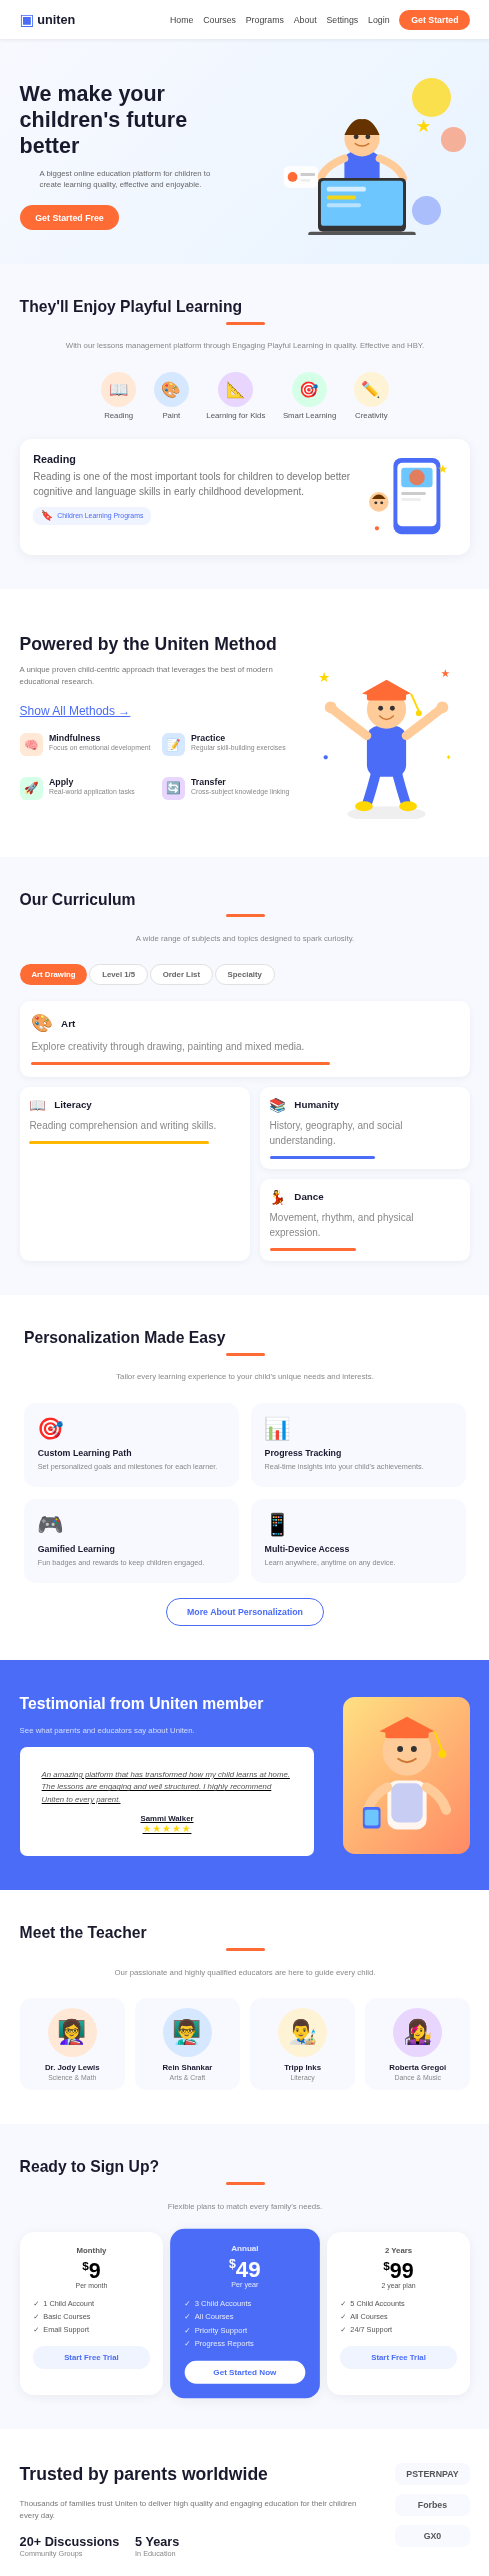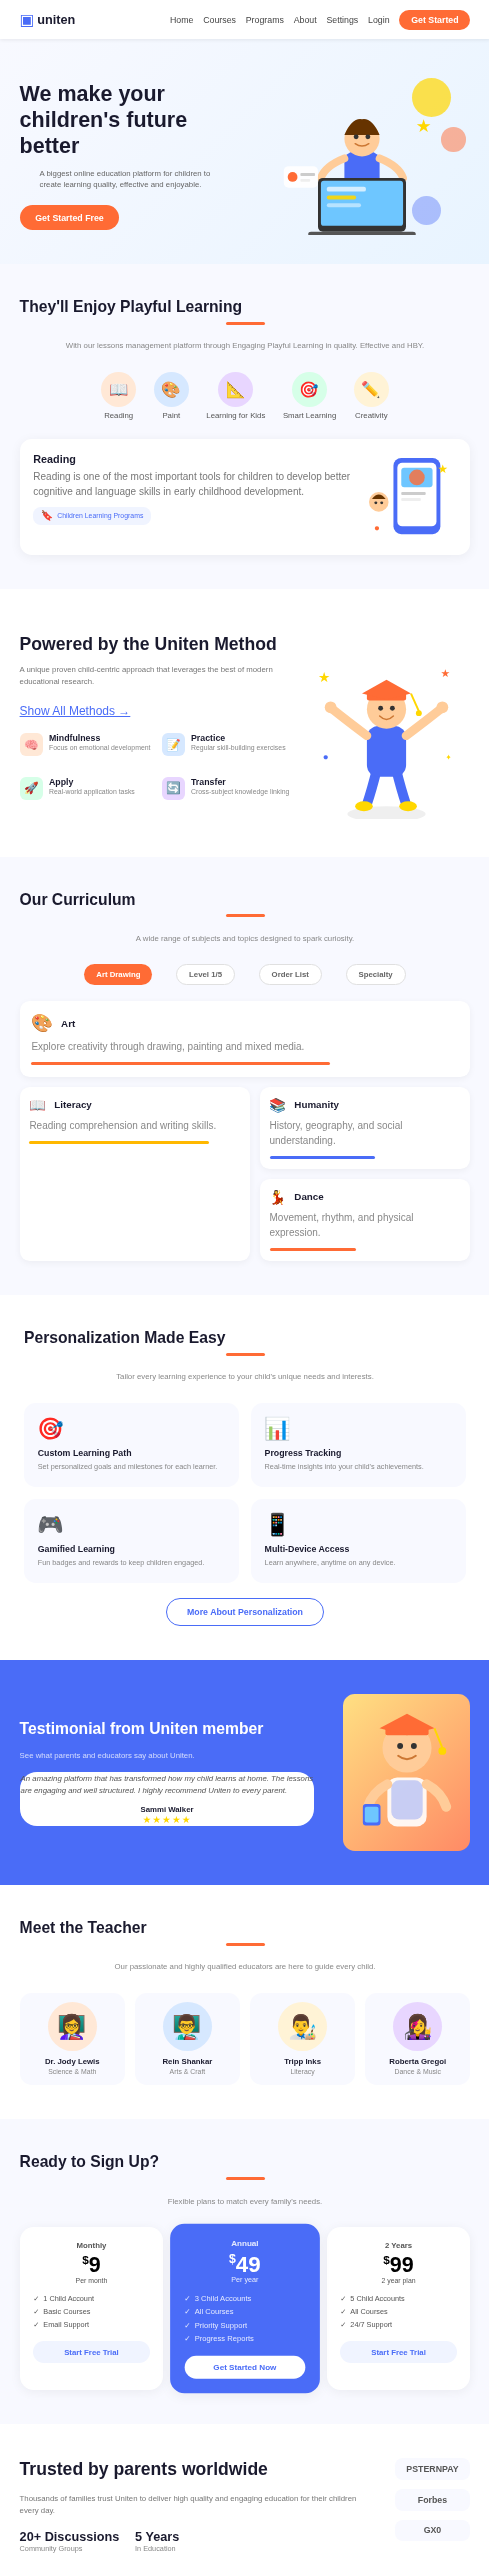--- a/index.html
+++ b/index.html
@@ -54,7 +54,7 @@
 
     
     .curriculum-section { background: #f8f9ff; padding: 34px 19.6px; }
-    .curriculum-tabs { display: flex; gap: 24px; margin-bottom: 15.7px; justify-content: center; }
+    .curriculum-tabs { display: flex; gap: 2px; margin-bottom: 15.7px; }
     .curr-tab { padding: 4.9px 11.8px; border-radius: 15.7px; font-size: 7.8px; font-weight: 600; cursor: pointer; border: none; }
     .curr-tab.active { background: #FF6B35; color: #fff; }
     .curr-tab.inactive { background: #fff; color: #666; border: 1px solid #e0e0e0; }

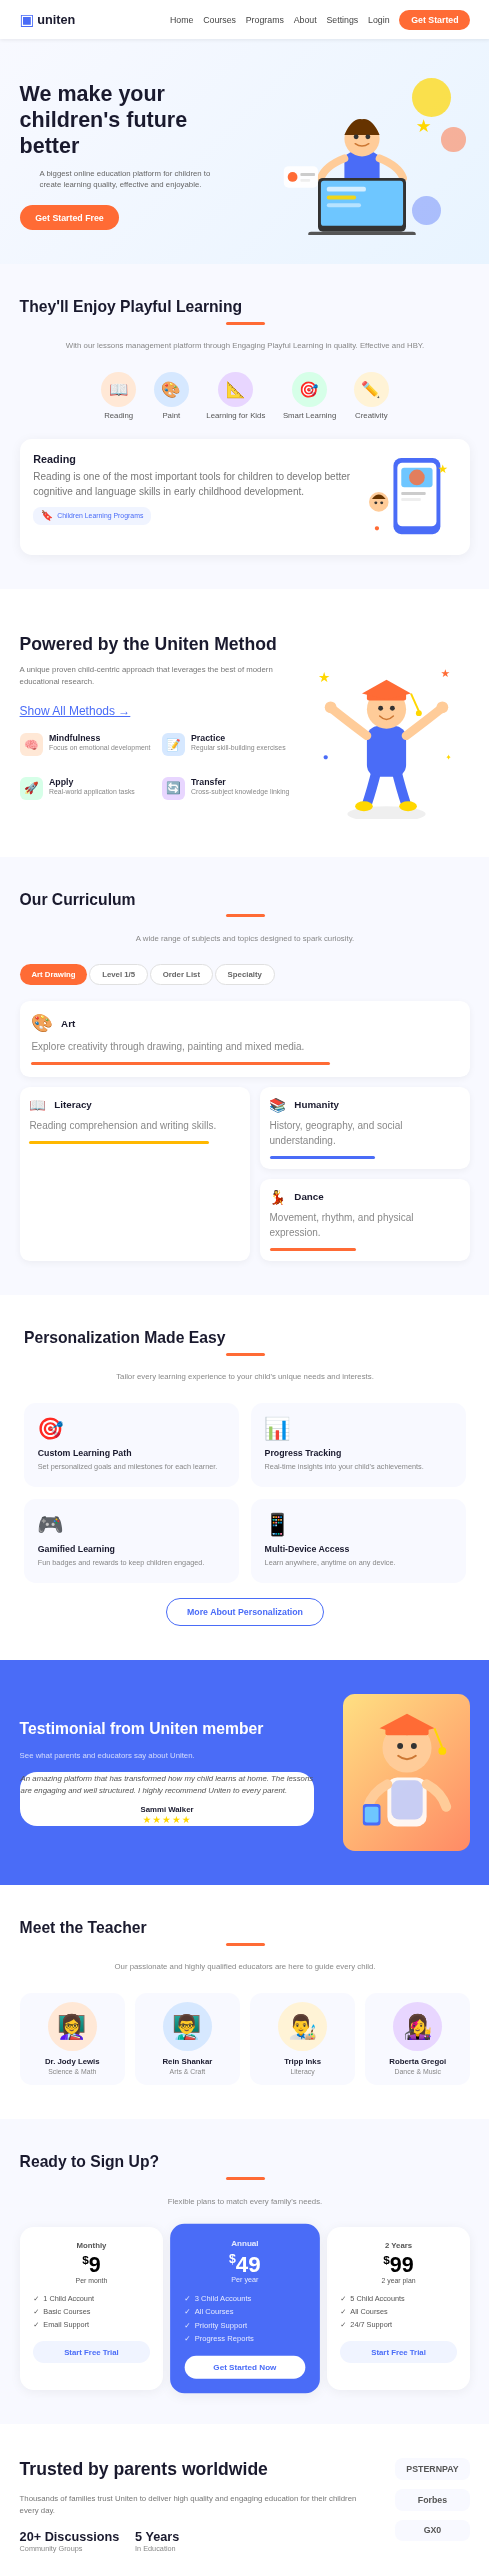--- a/index.html
+++ b/index.html
@@ -83,7 +83,7 @@
     .testimonial-inner { display: flex; gap: 29px; align-items: center; }
     .testimonial-text-side { flex: 1; }
     .testimonial-text-side h2 { font-size: 15.7px; font-weight: 800; color: #fff; line-height: 1.3; margin-bottom: 11.8px; }
-    .testimonial-quote { background: #fff; border-radius: 17px; padding: 1px; margin-top: 11.8px; }
+    .testimonial-quote { background: #fff; border-radius: 7px; padding: 22px; margin-top: 11.8px; text-decoration: underline; }
     .testimonial-quote p { font-size: 7.8px; color: #555; line-height: 1.6; font-style: italic; margin-bottom: 7.8px; }
     .testimonial-author { font-size: 7.8px; font-weight: 700; color: #1a1a2e; }
     .stars { color: #FFD700; font-size: 9.8px; letter-spacing: 1px; }

